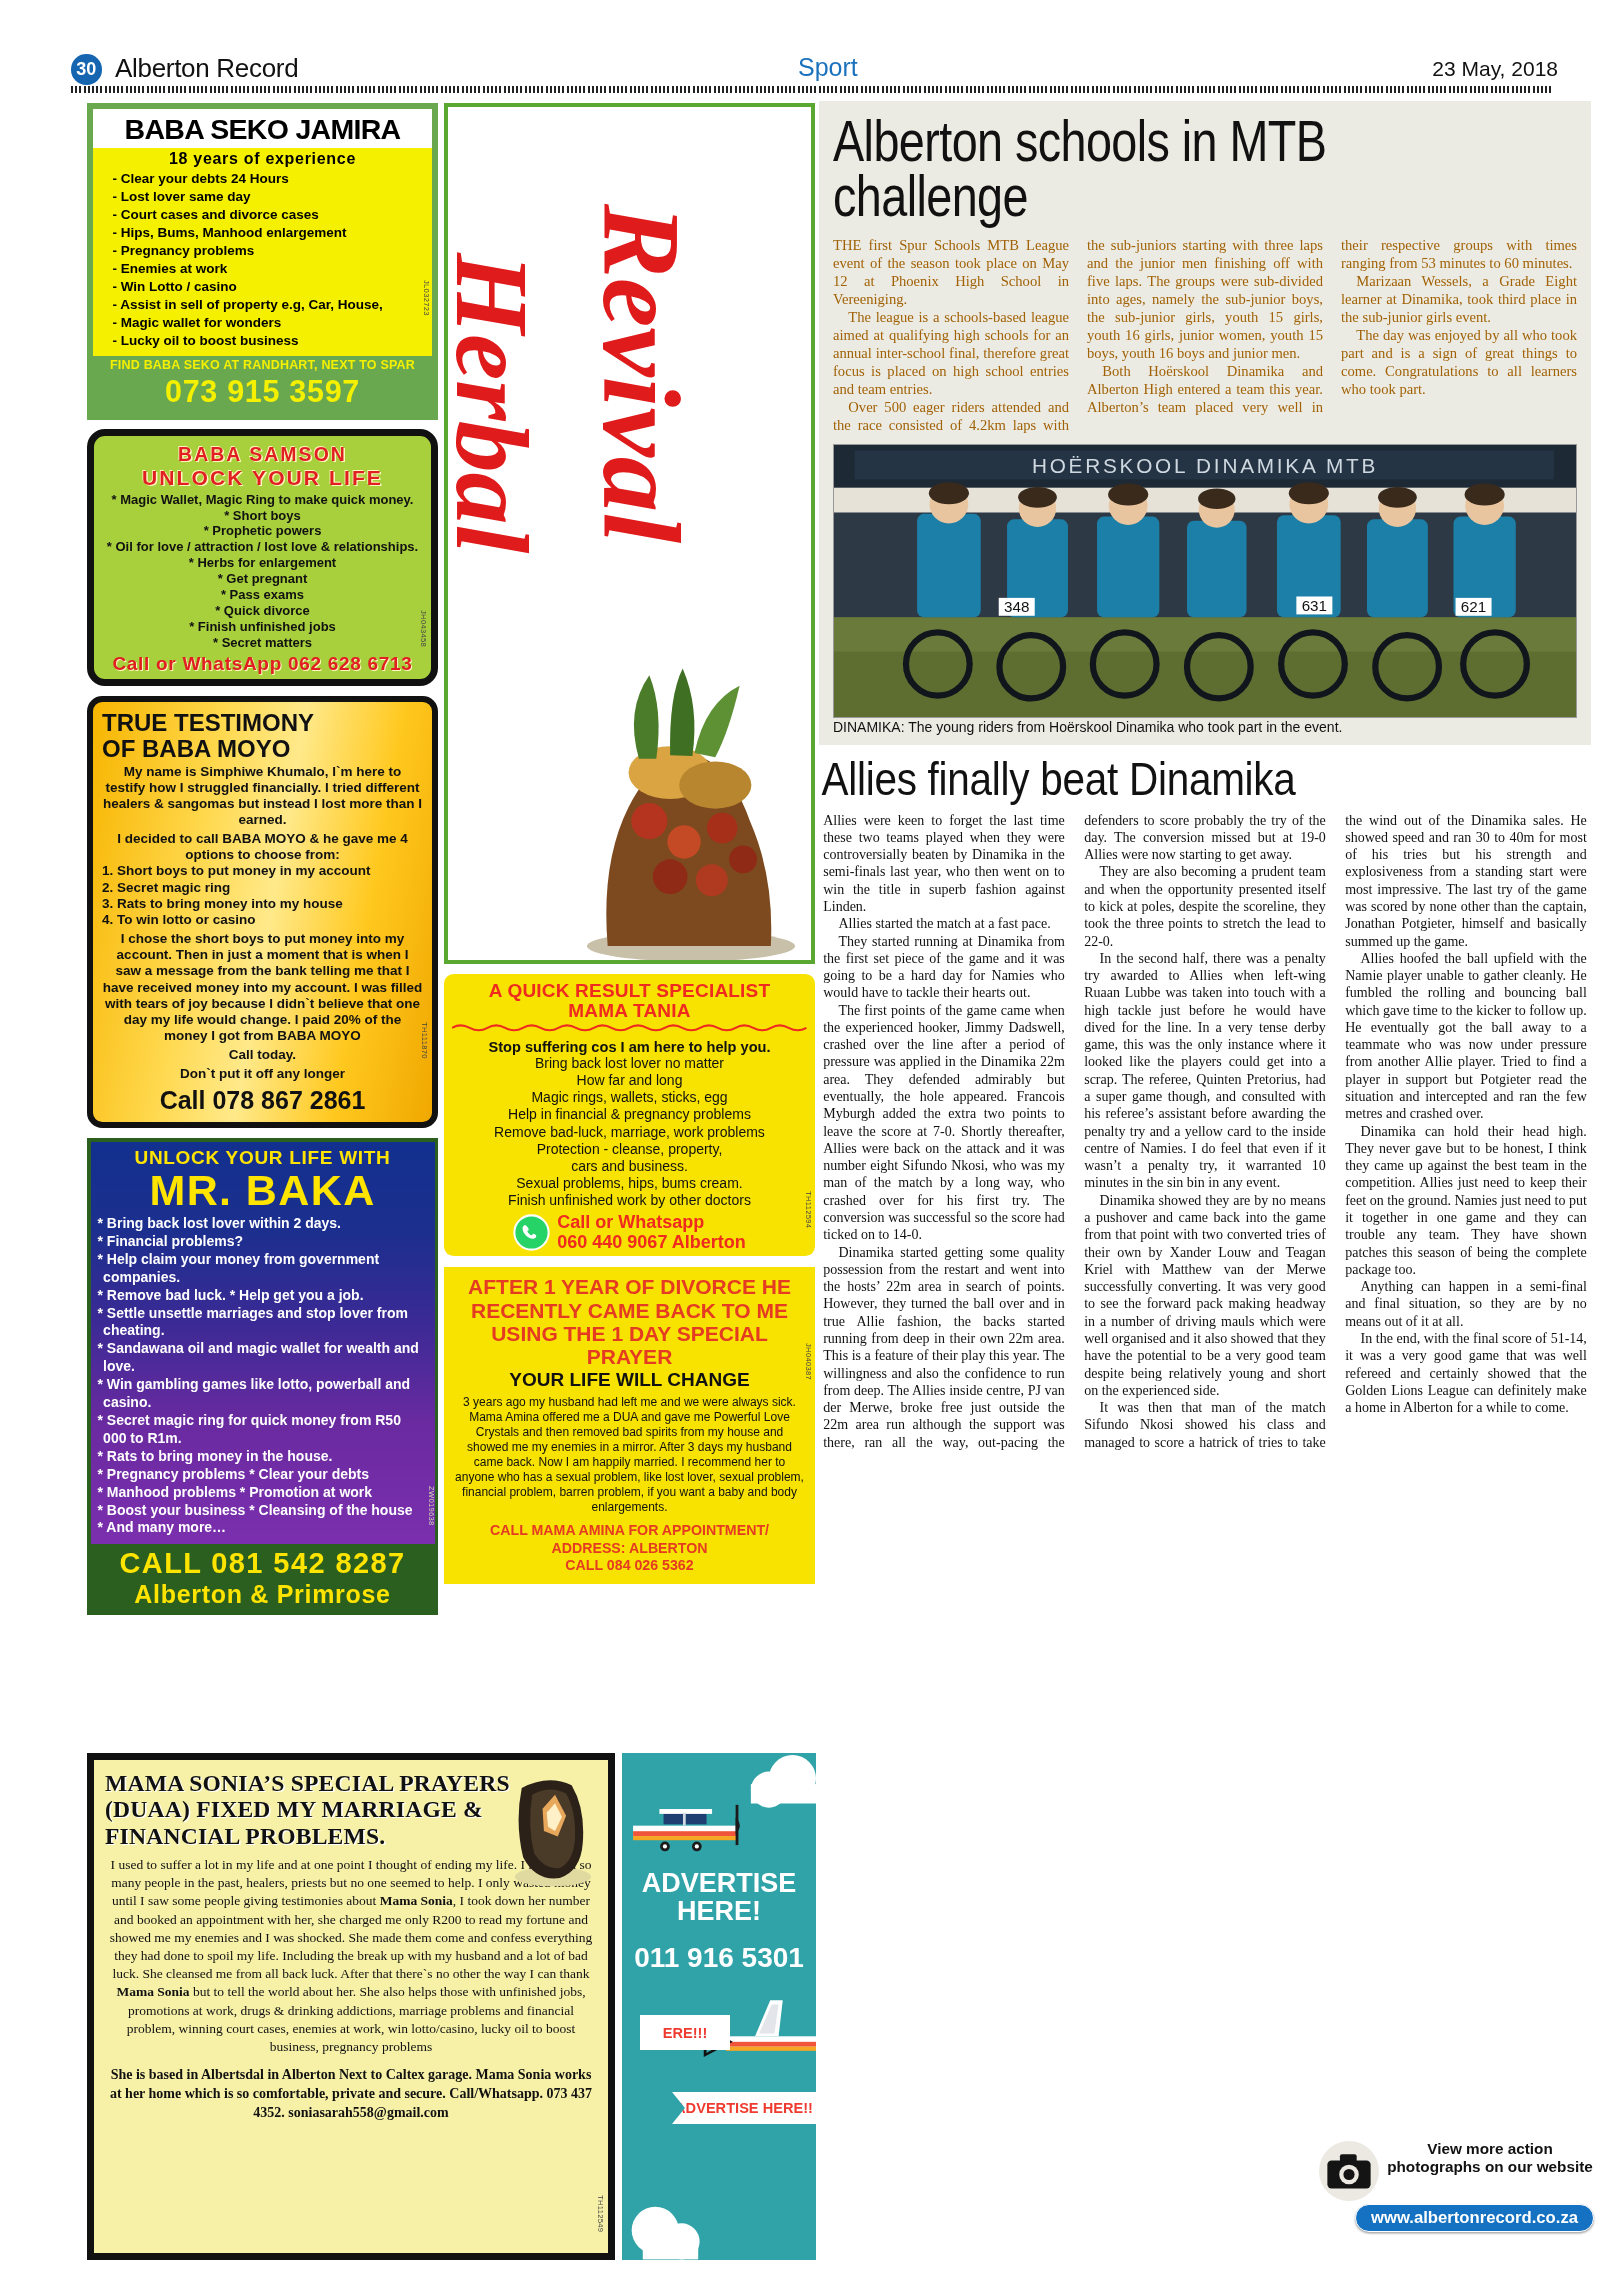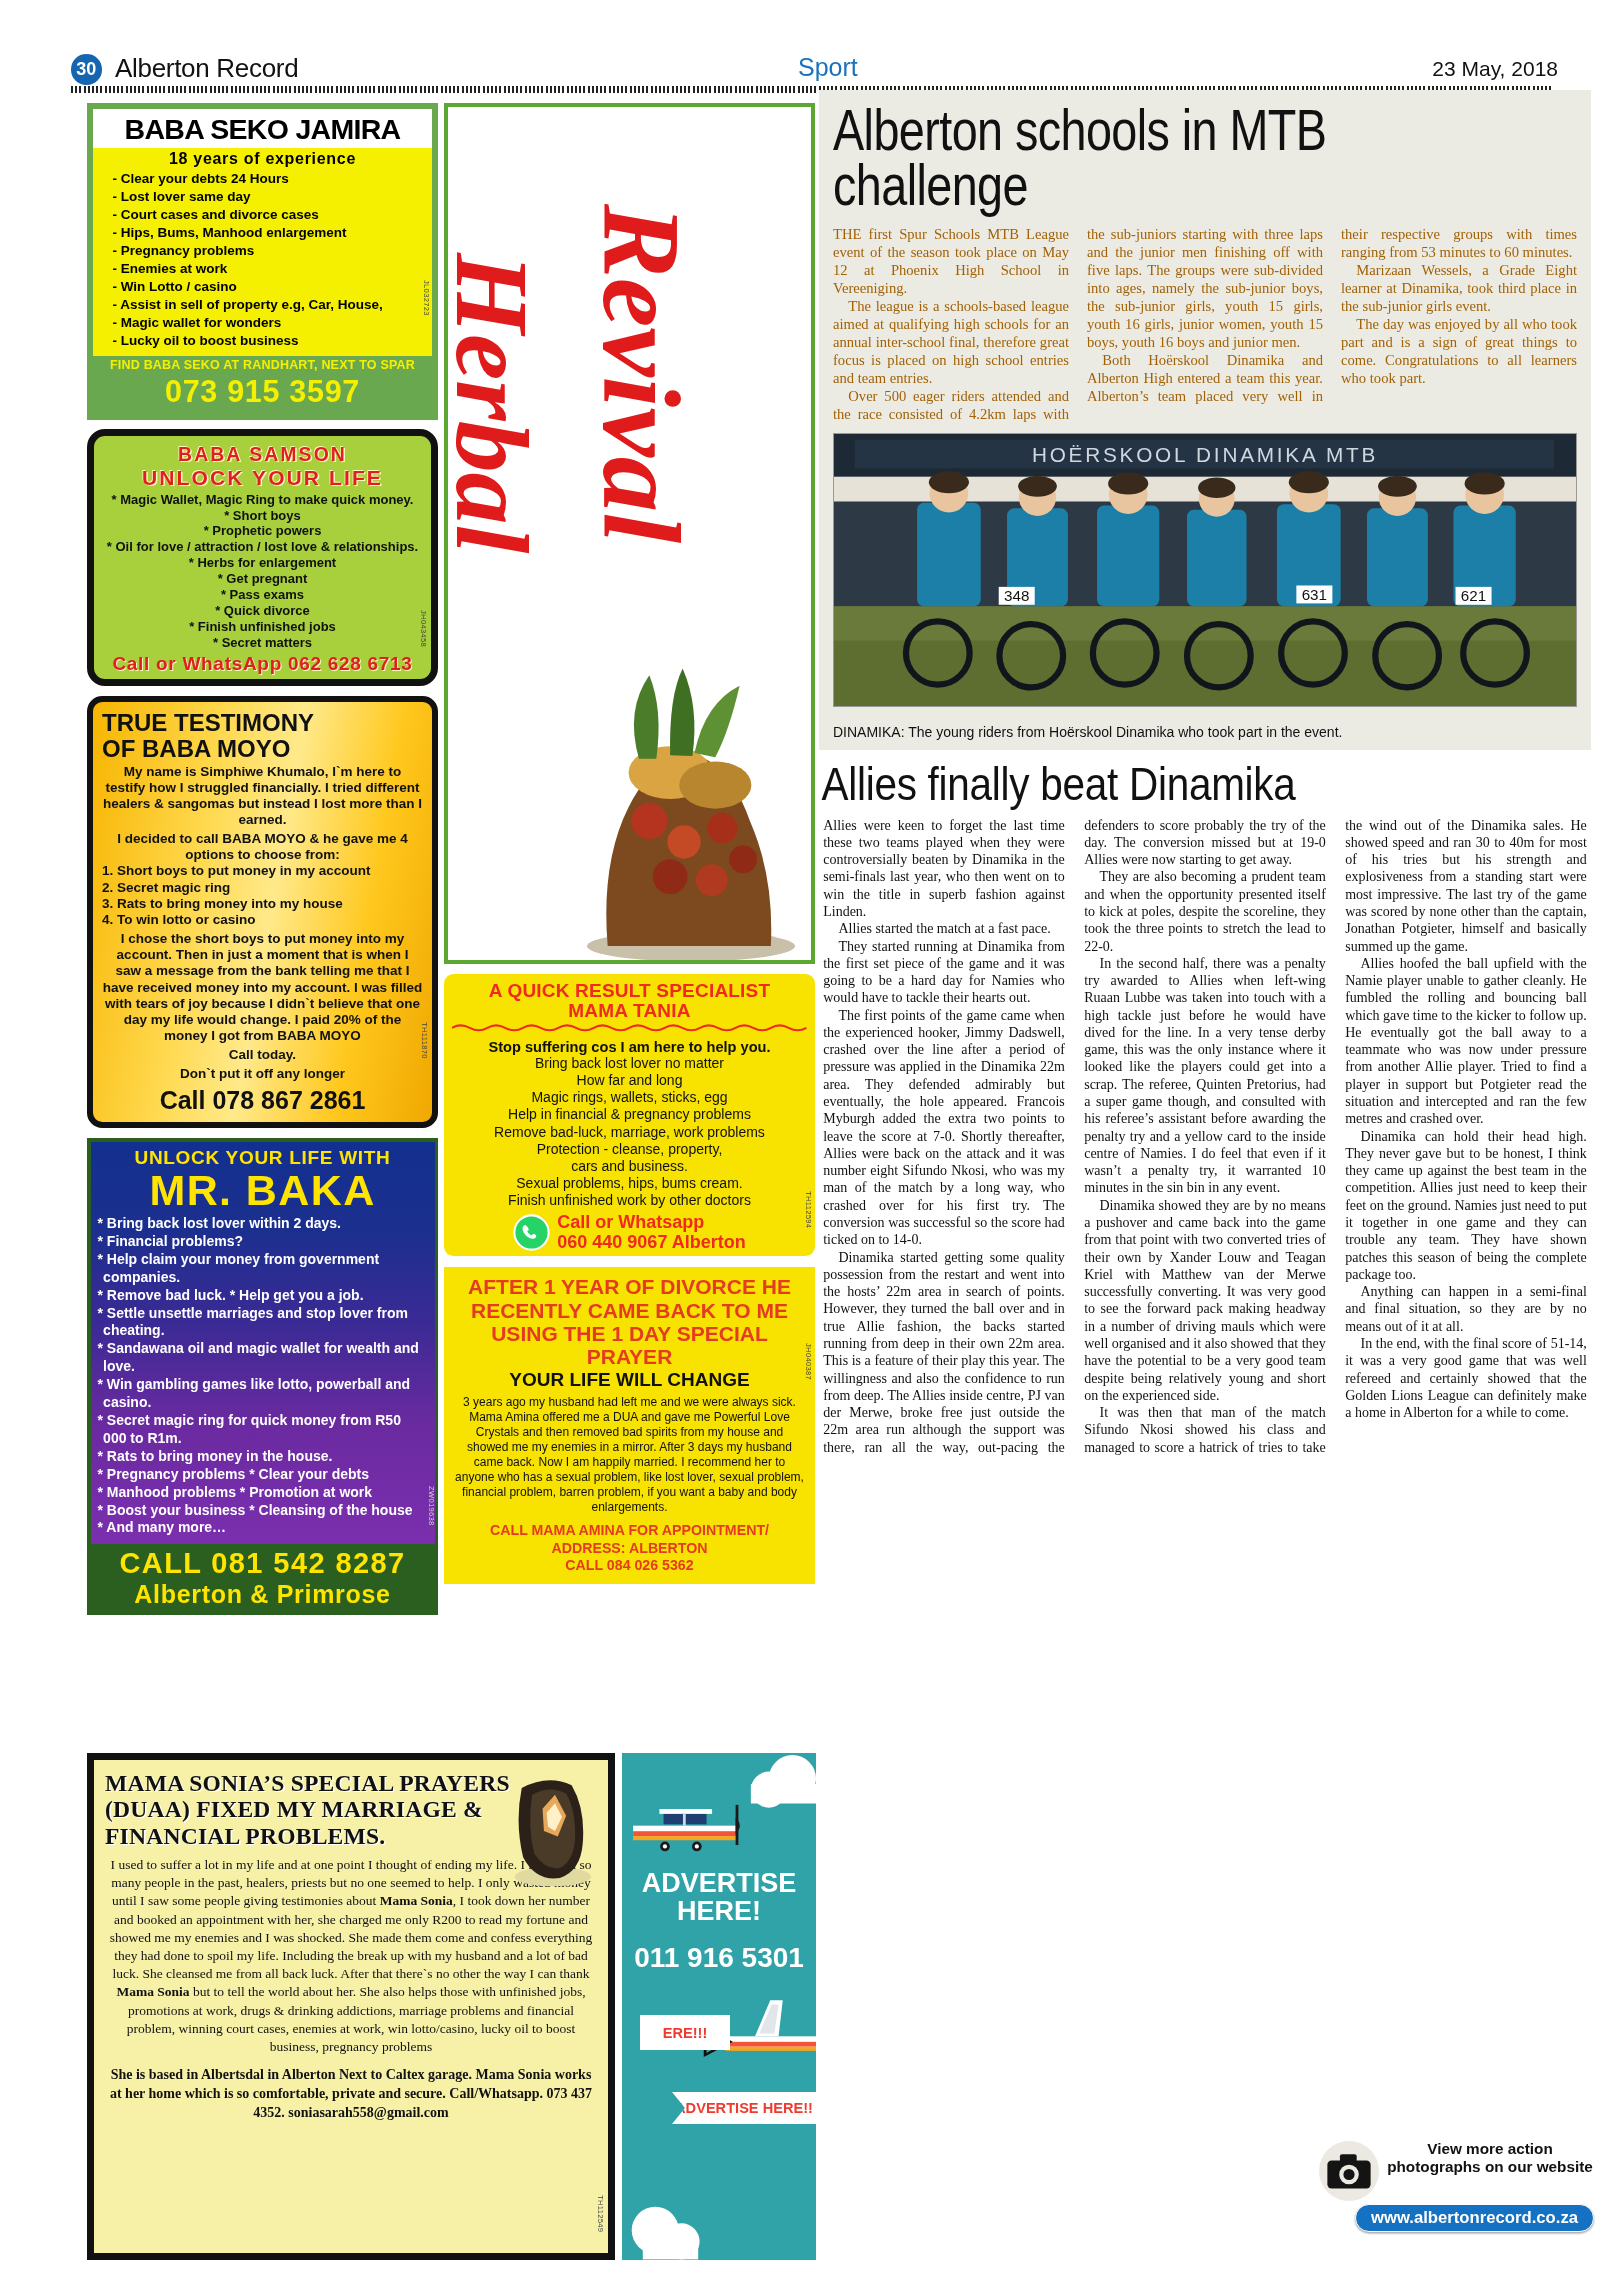--- a/index.html
+++ b/index.html
@@ -37,7 +37,7 @@
   
   .col-left  { position:absolute; left:87px; top:103px; width:351px; }
   .col-mid   { position:absolute; left:444px; top:103px; width:371px; }
-  .col-right { position:absolute; left:819px; top:90px; width:772px; }
+  .col-right { position:absolute; left:819px; top:101px; width:772px; }
 
   
   .ad-seko {

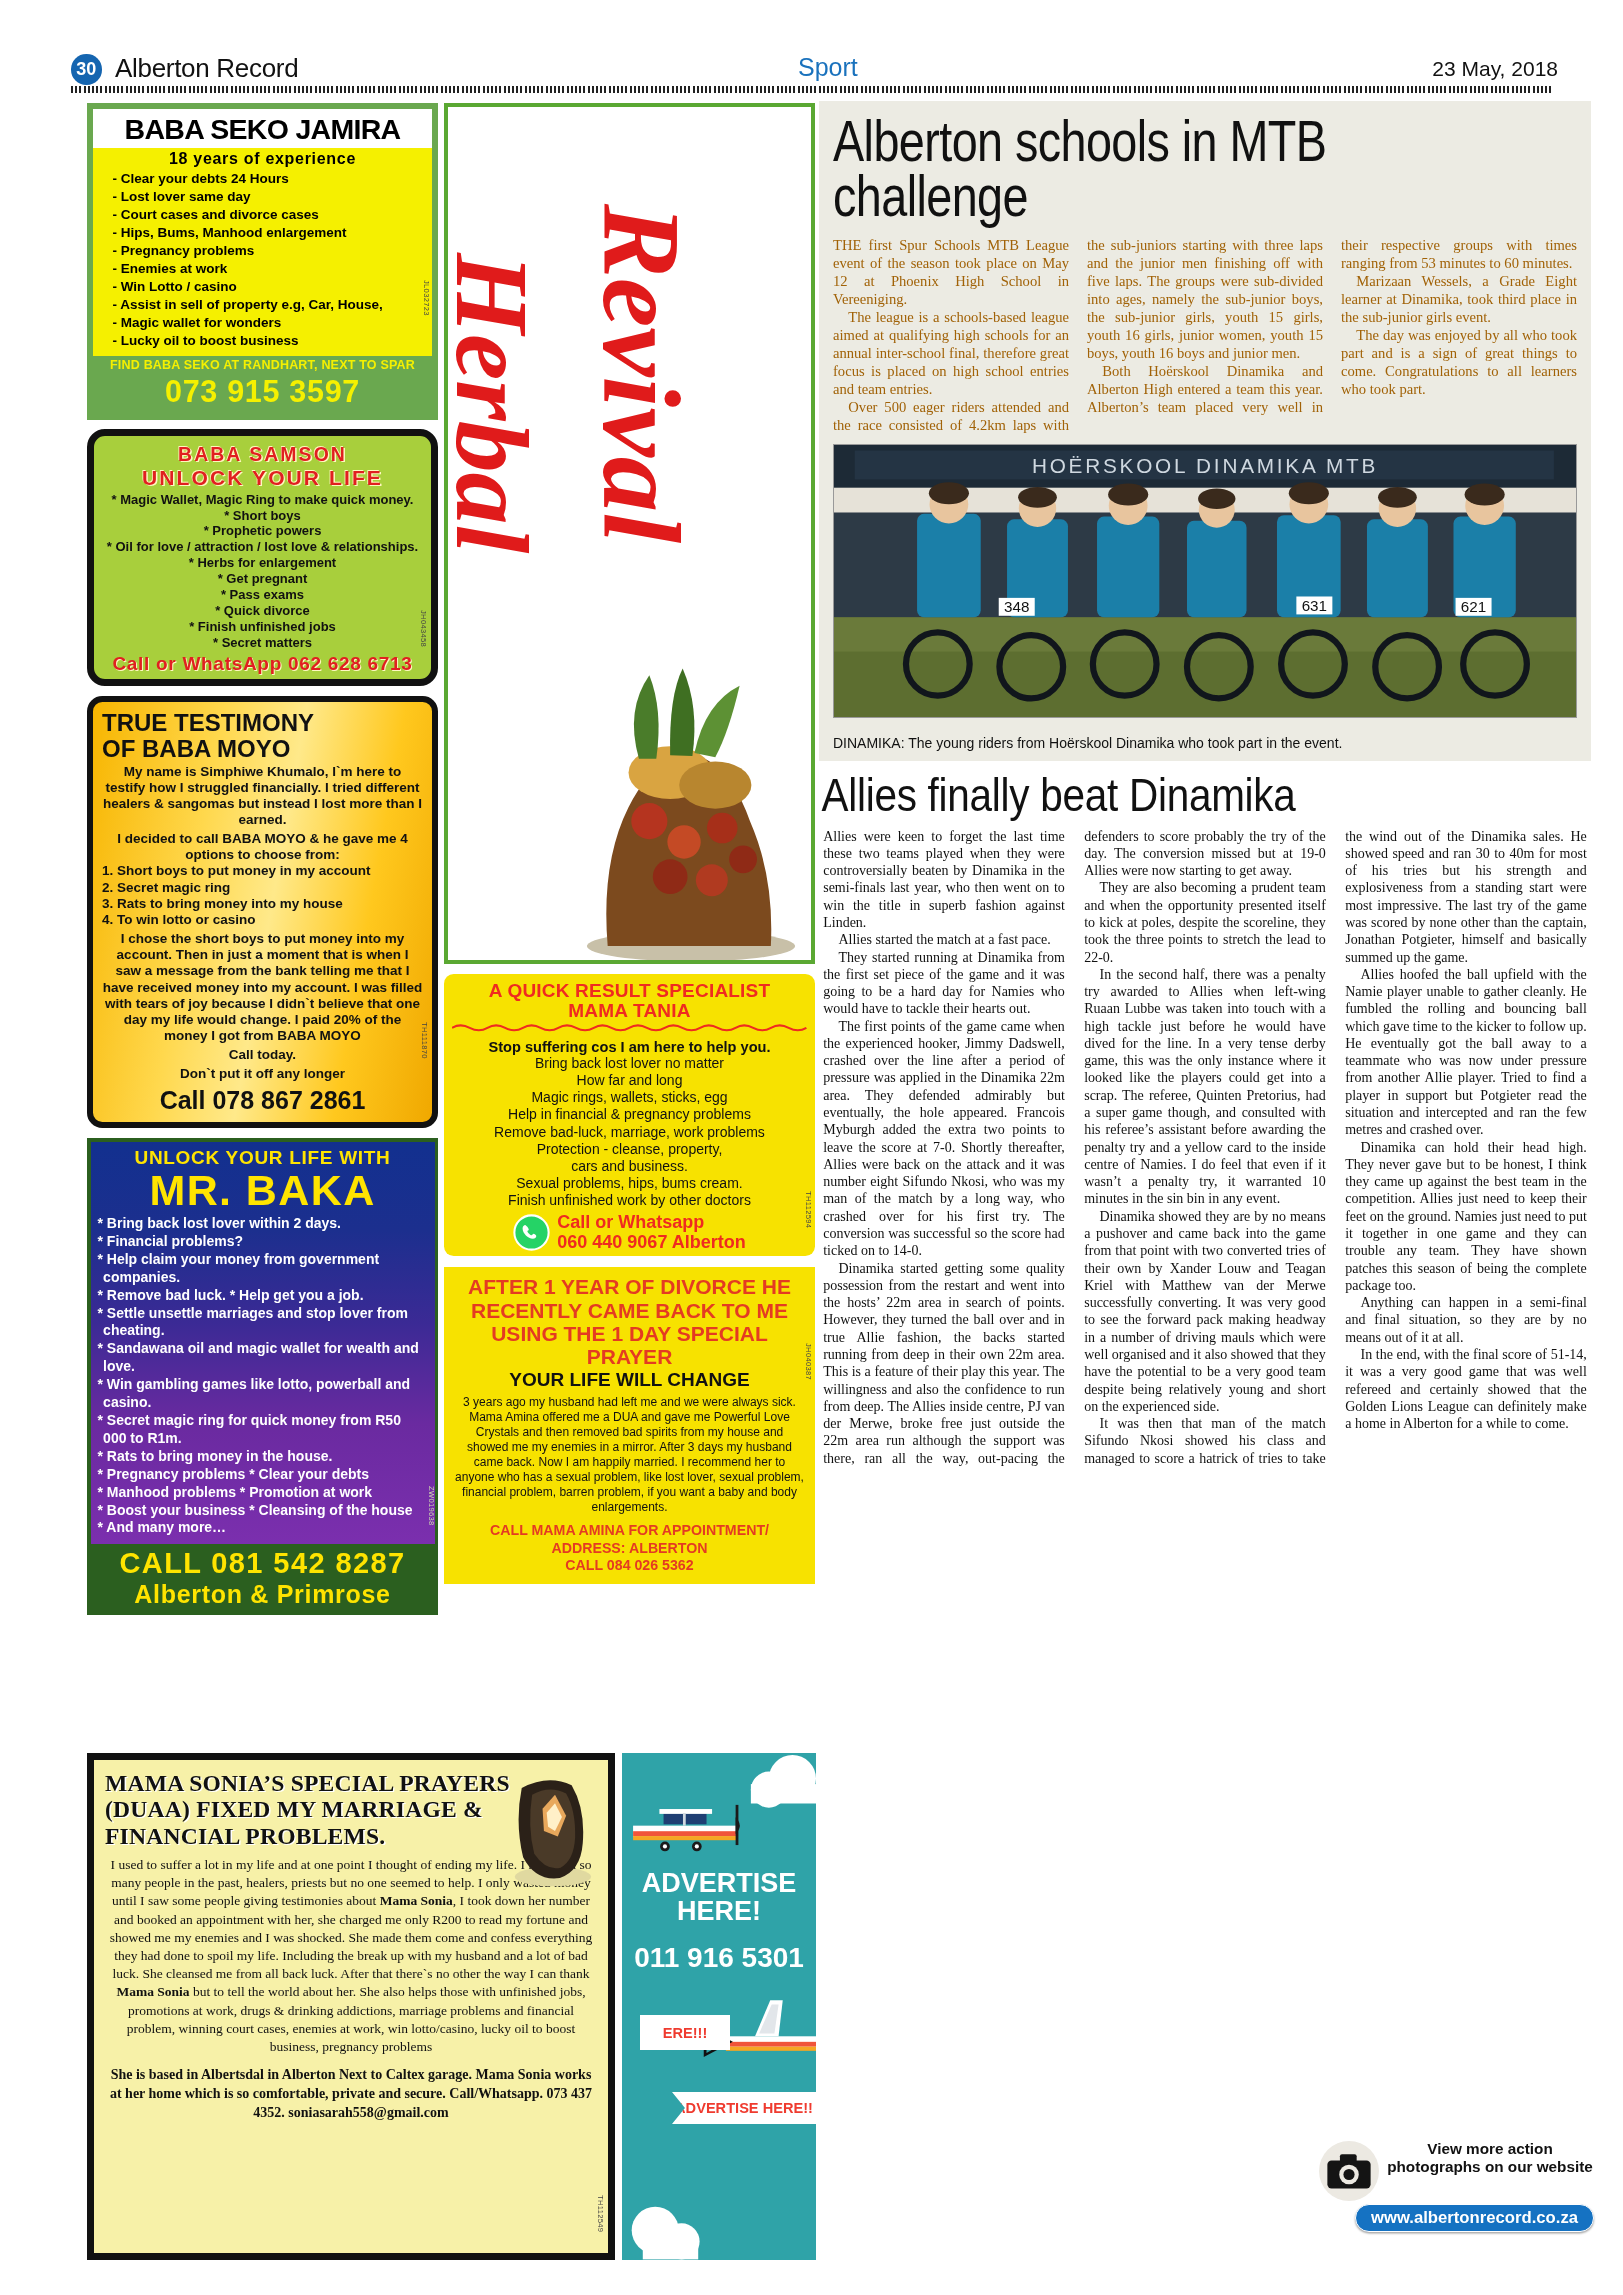--- a/index.html
+++ b/index.html
@@ -295,7 +295,7 @@
   }
   .mtb-caption {
     font-family:"Liberation Sans",sans-serif; font-size:14px; color:#111;
-    margin-top:17px;
+    margin-top:1px;
   }
 
   

